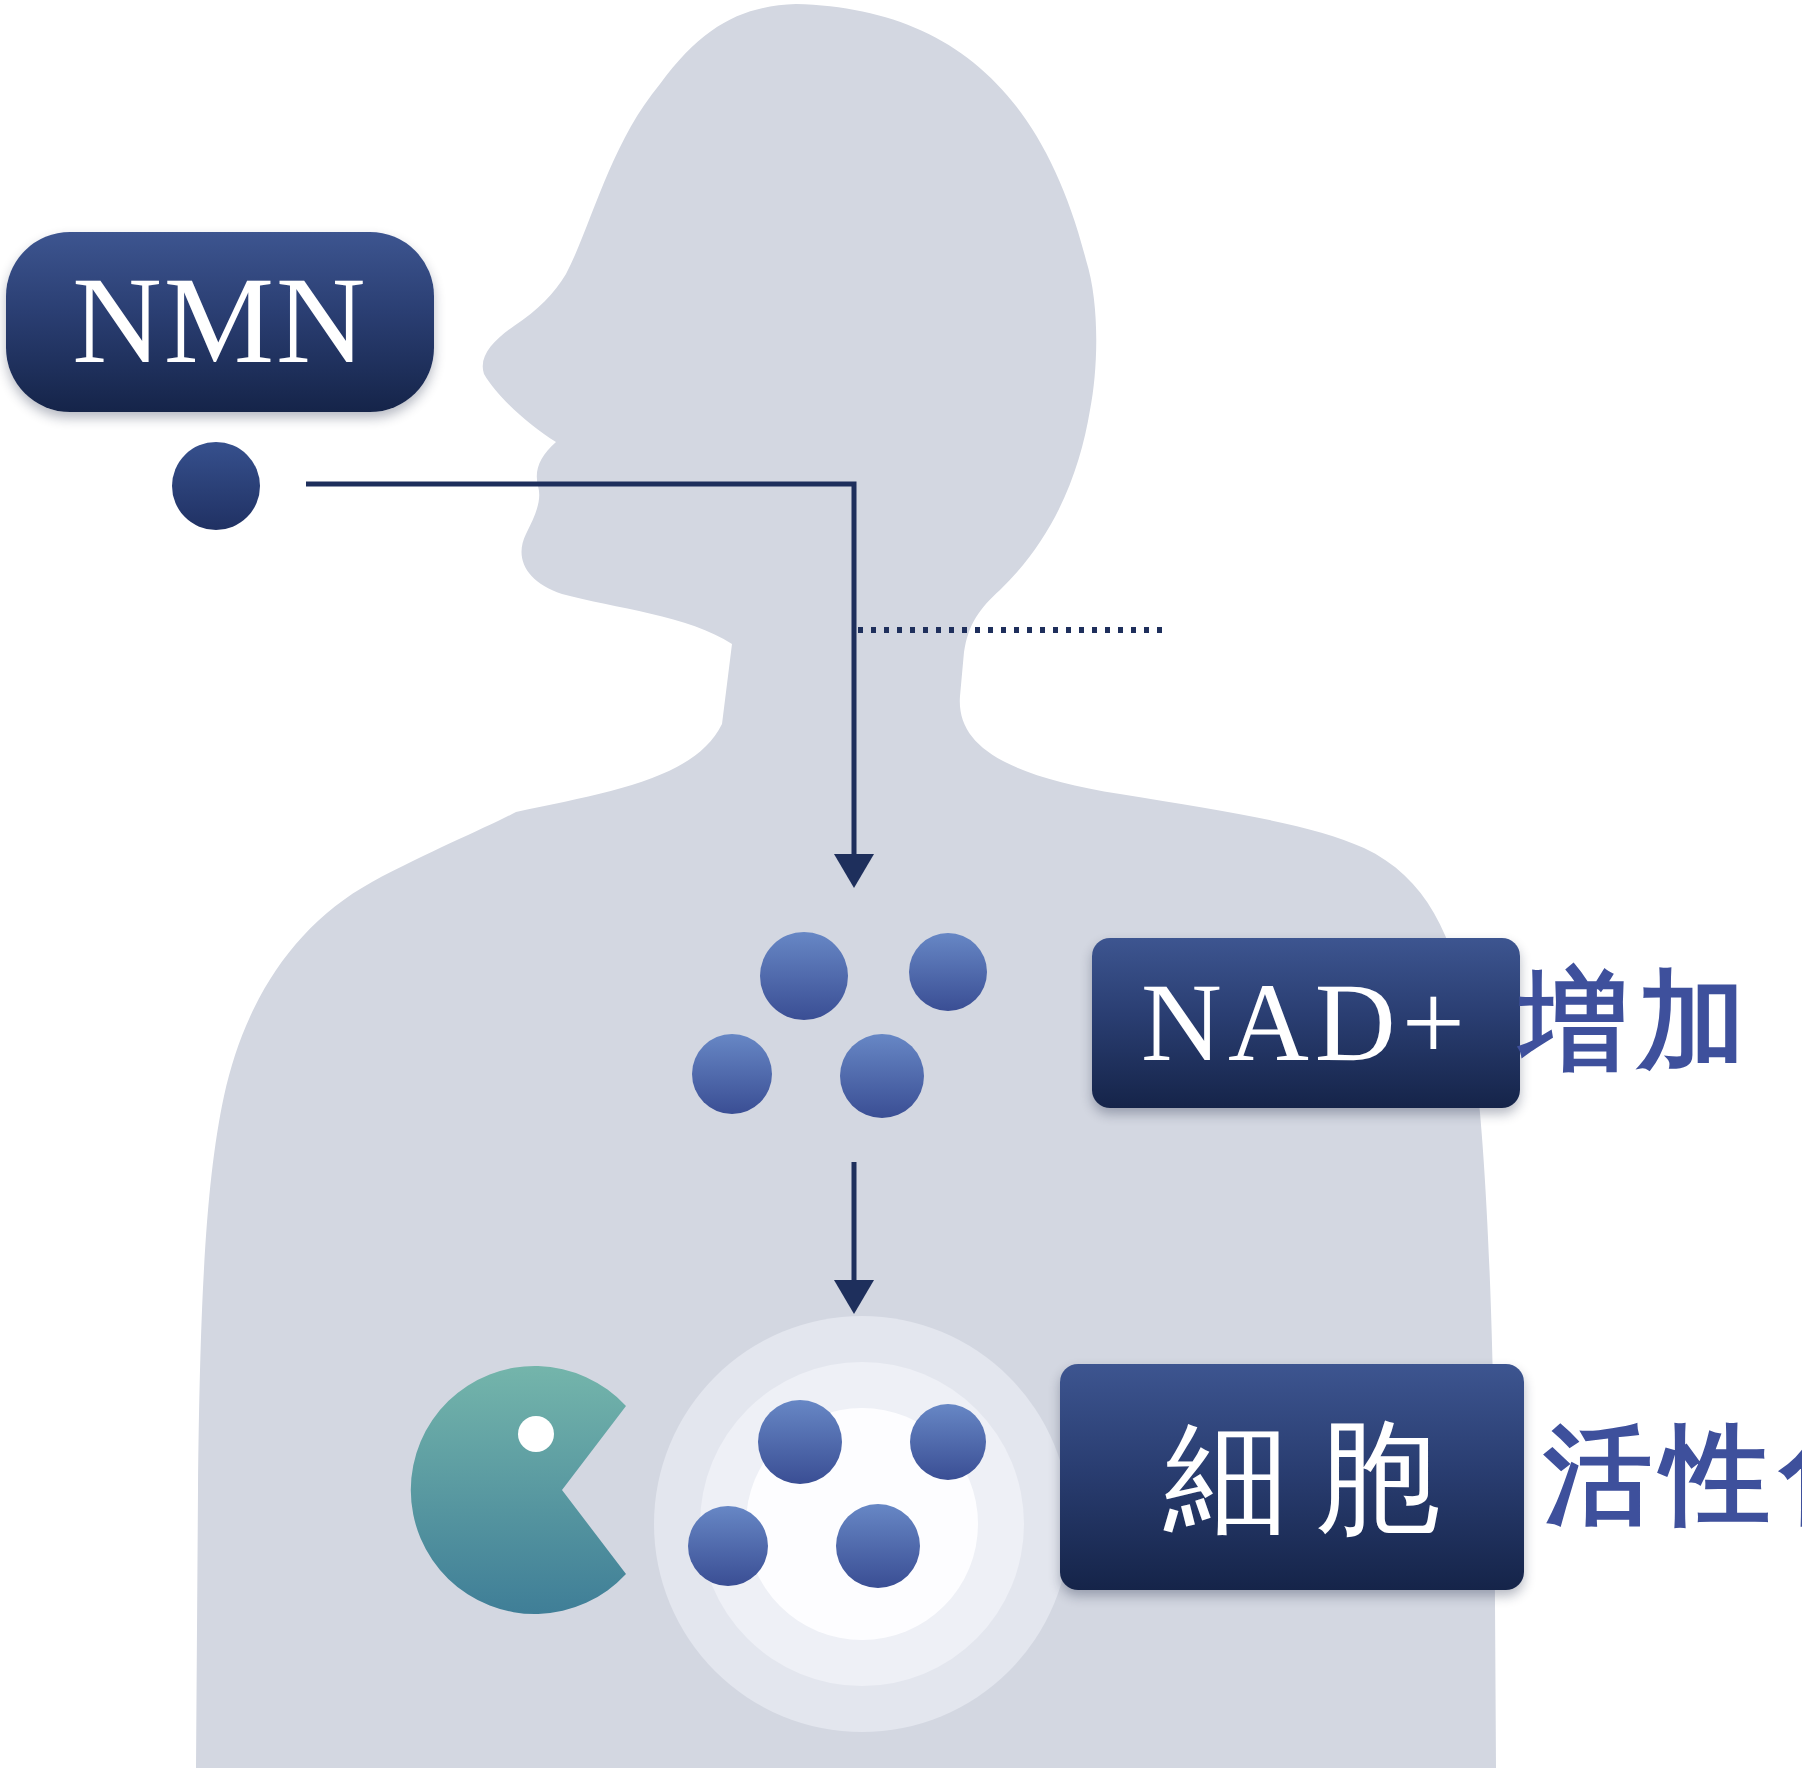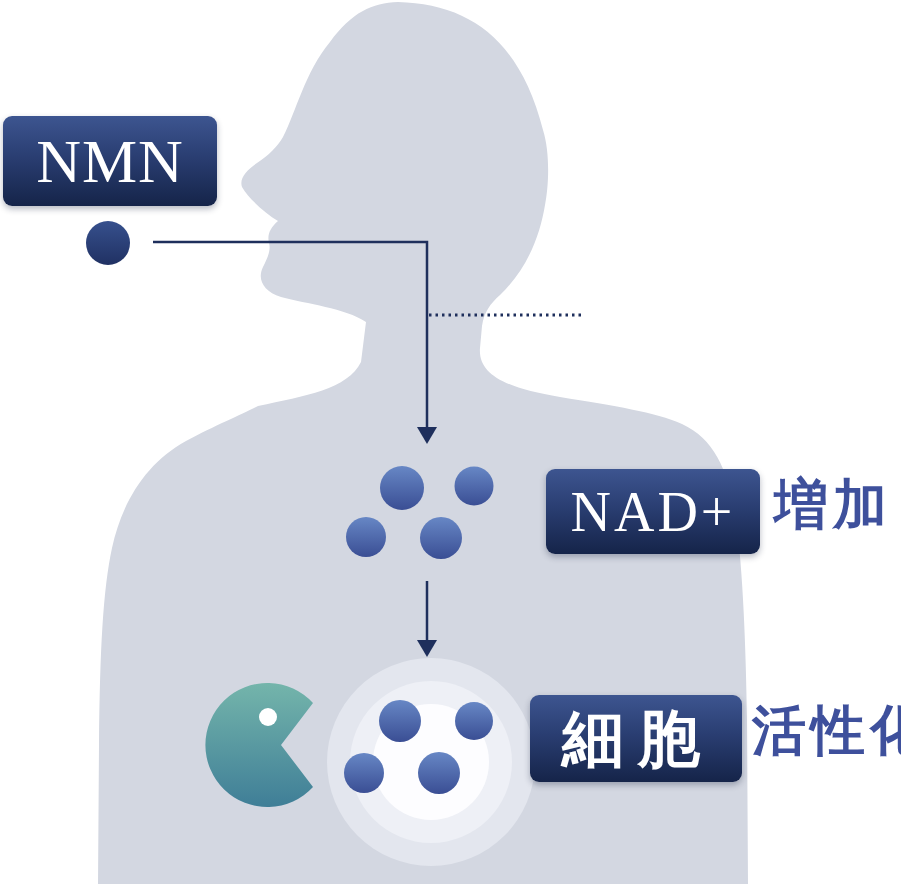--- a/index.html
+++ b/index.html
@@ -16,7 +16,7 @@
     color:#ffffff;
   }
   .nmn-box{position:absolute;left:3px;top:116px;width:214px;height:90px;
-    font-size:62px;letter-spacing:1px;}
+    font-size:62px;letter-spacing:1px;border-radius:32px;}
   .label-row{position:absolute;display:flex;}
   .nad-row{left:546px;top:469px;height:85px;}
   .nad-box{width:214px;height:85px;font-size:56px;letter-spacing:3px;}

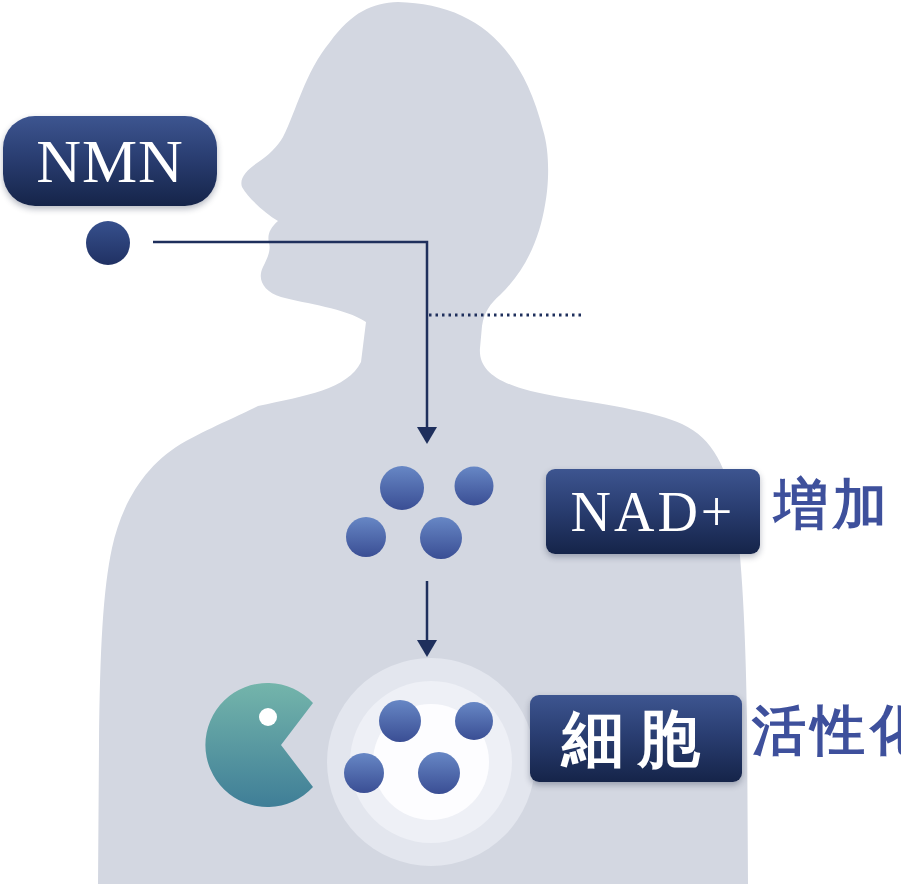--- a/index.html
+++ b/index.html
@@ -17,7 +17,7 @@
   }
   .nmn-box{position:absolute;left:3px;top:116px;width:214px;height:90px;
     font-size:62px;letter-spacing:1px;border-radius:32px;}
-  .label-row{position:absolute;display:flex;}
+  .label-row{position:absolute;display:flex;align-items:center;}
   .nad-row{left:546px;top:469px;height:85px;}
   .nad-box{width:214px;height:85px;font-size:56px;letter-spacing:3px;}
   .cell-row{left:530px;top:695px;height:87px;}

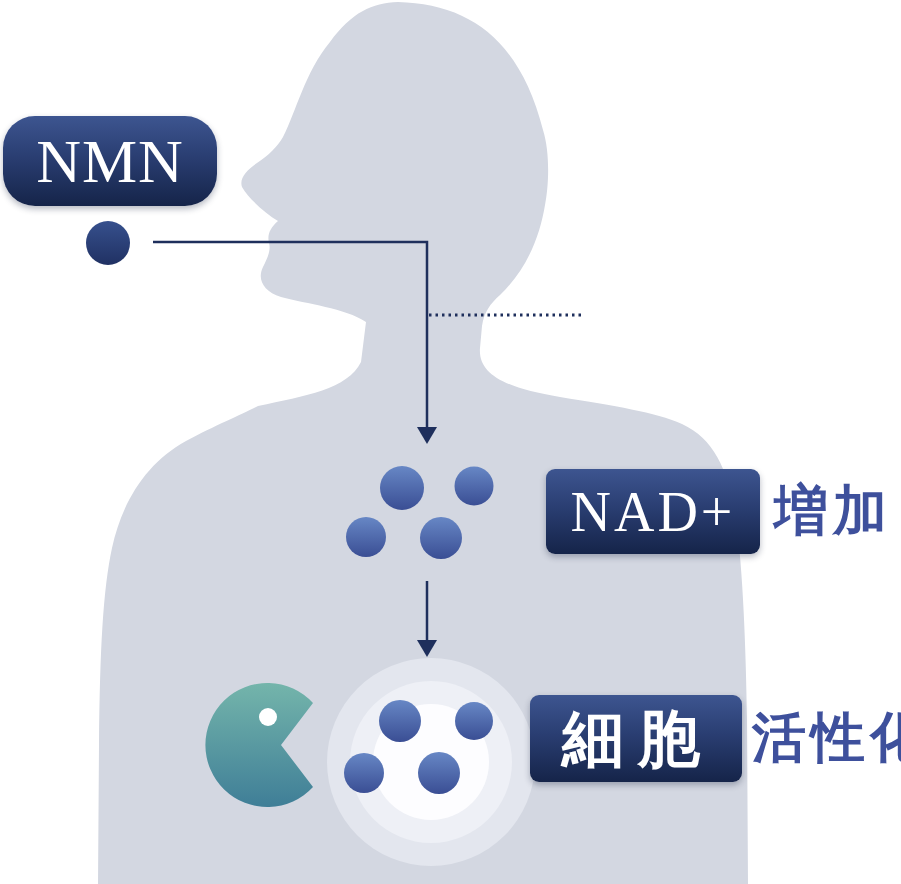--- a/index.html
+++ b/index.html
@@ -25,7 +25,7 @@
     padding-left:4px;font-weight:bold;}
   .suffix{color:#3e509c;font-weight:bold;font-size:54px;letter-spacing:5px;
     white-space:nowrap;}
-  .nad-suffix{margin-left:14px;}
+  .nad-suffix{}
   .cell-suffix{margin-left:10px;}
 
   .note{position:absolute;left:605px;top:240px;color:#1c2e5a;font-weight:bold;

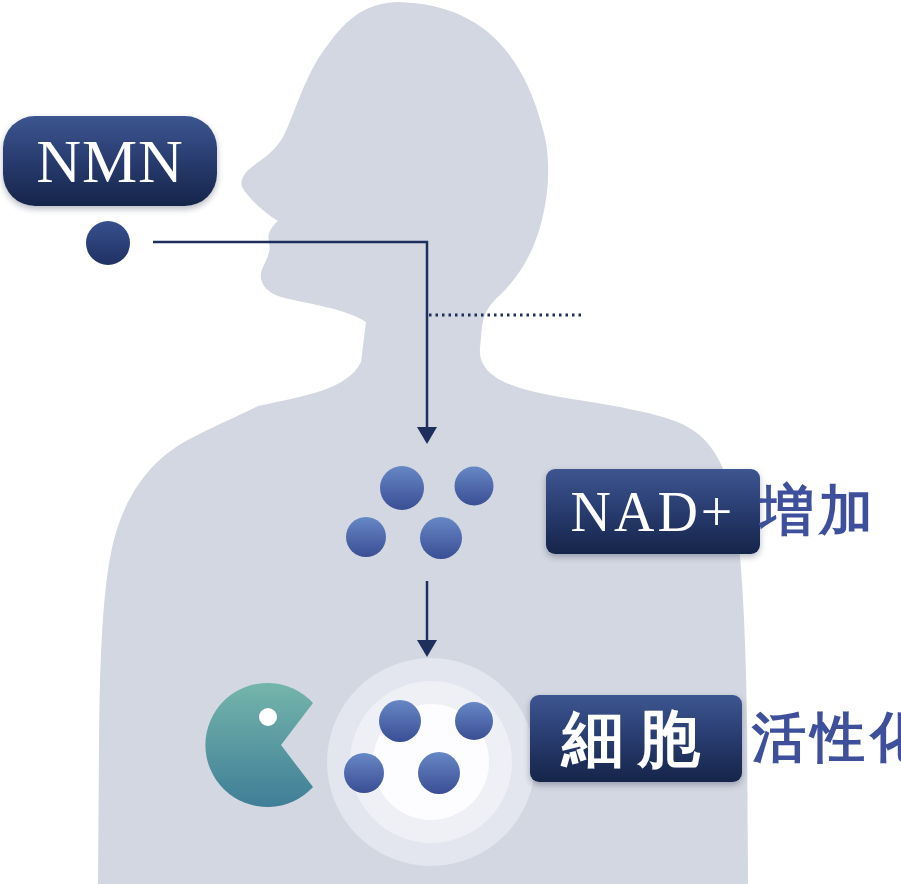--- a/index.html
+++ b/index.html
@@ -21,8 +21,8 @@
   .nad-row{left:546px;top:469px;height:85px;}
   .nad-box{width:214px;height:85px;font-size:56px;letter-spacing:3px;}
   .cell-row{left:530px;top:695px;height:87px;}
-  .cell-box{width:208px;height:87px;font-size:62px;letter-spacing:14px;
-    padding-left:4px;font-weight:bold;}
+  .cell-box{width:208px;height:113px;font-size:62px;letter-spacing:14px;
+    padding-left:24px;}
   .suffix{color:#3e509c;font-weight:bold;font-size:54px;letter-spacing:5px;
     white-space:nowrap;}
   .nad-suffix{}

